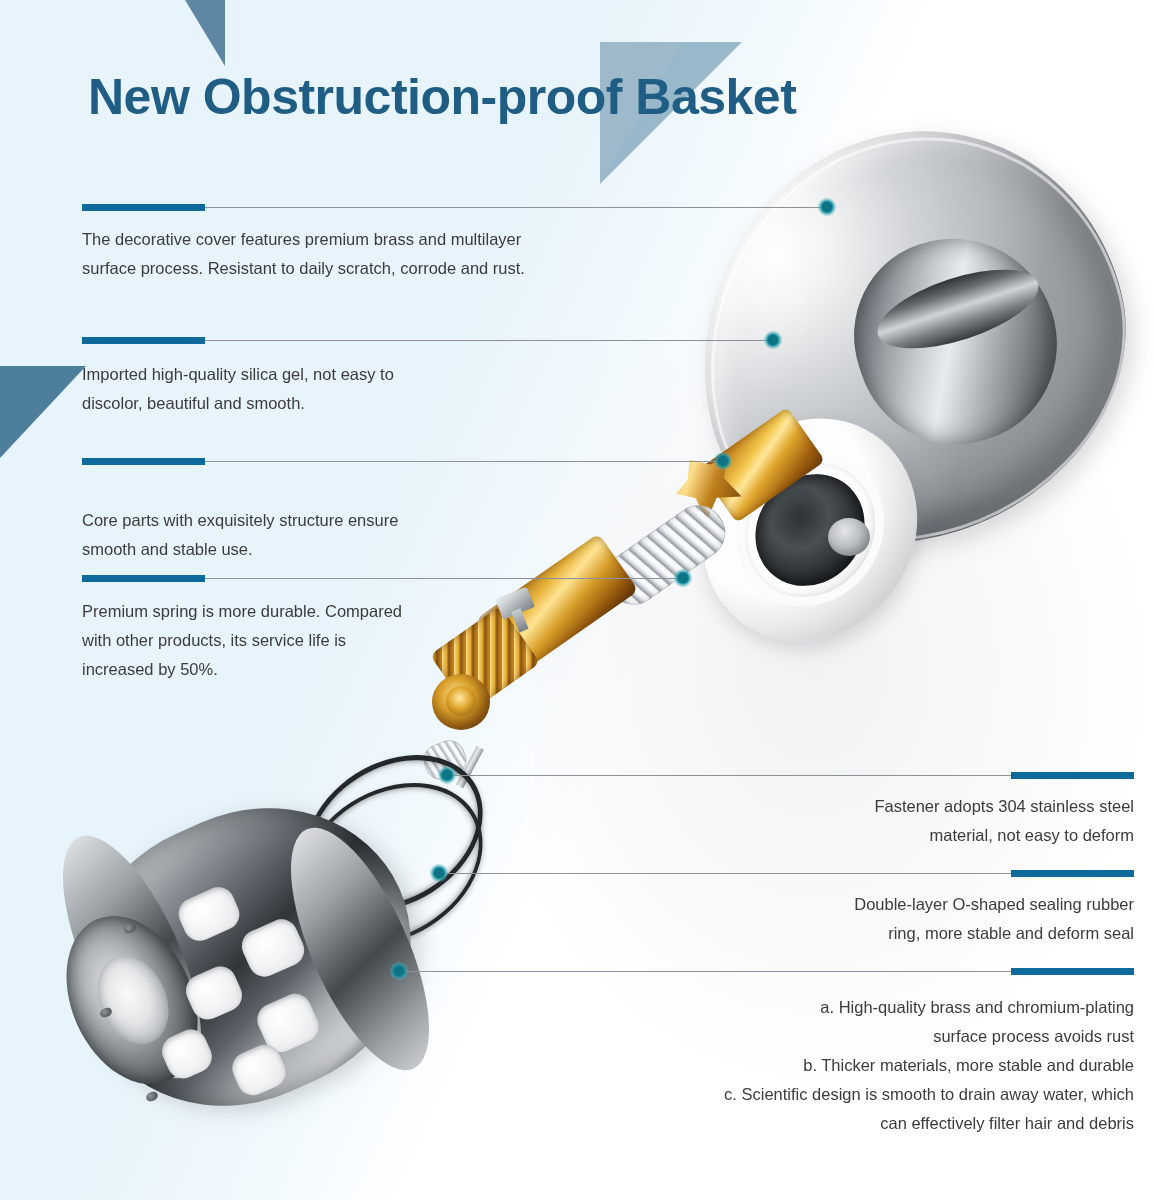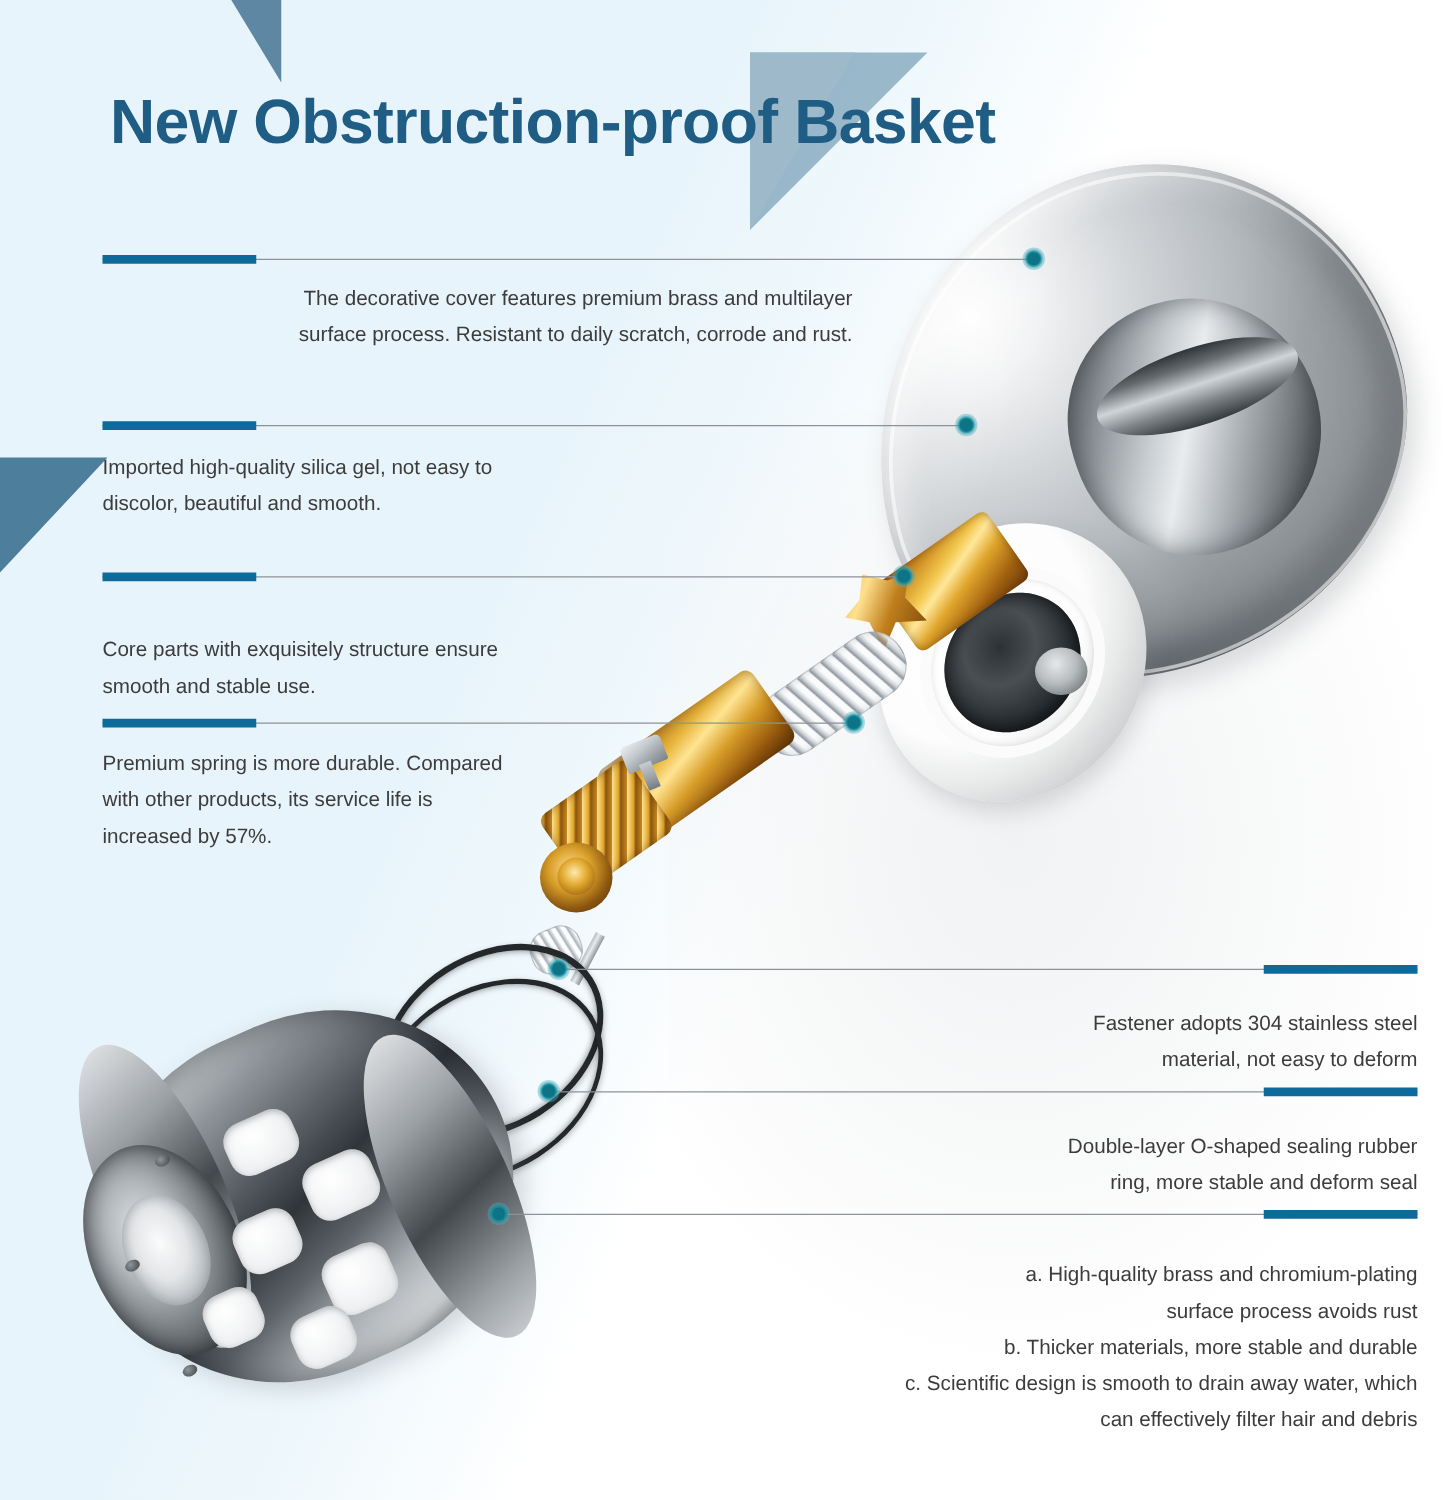--- a/index.html
+++ b/index.html
@@ -280,7 +280,7 @@
     <div class="dot" style="left:818px;top:198px;">
         <i></i>
       </div>
-    <div class="c-text" style="left:82px;top:225px;width:600px;text-align:right;">The decorative cover features premium brass and multilayer
+    <div class="c-text" style="left:82px;top:225px;width:600px;">The decorative cover features premium brass and multilayer
 surface process. Resistant to daily scratch, corrode and rust.</div>
   </div>
 

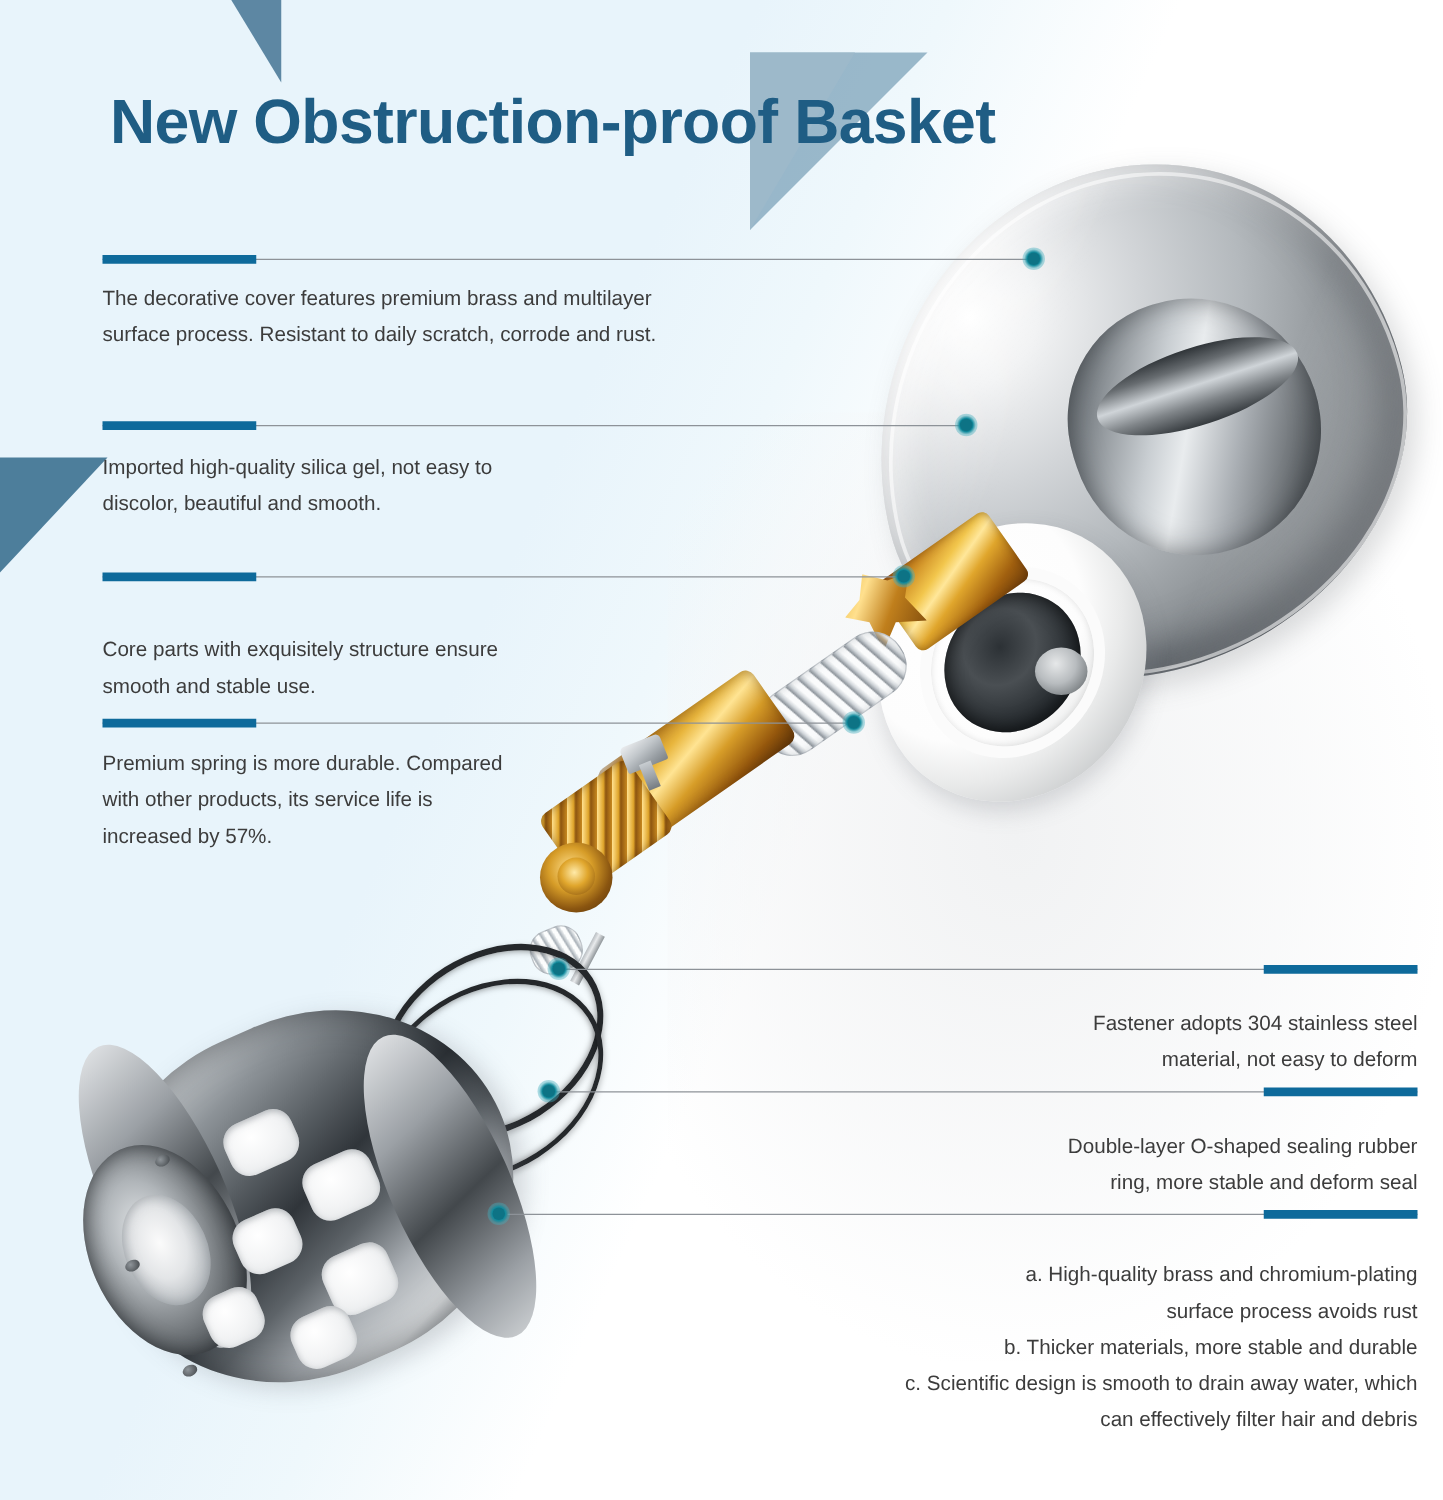--- a/index.html
+++ b/index.html
@@ -312,7 +312,7 @@
       </div>
     <div class="c-text" style="left:82px;top:597px;width:540px;">Premium spring is more durable. Compared
 with other products, its service life is
-increased by 57%.</div>
+increased by 50%.</div>
   </div>
 
   <div class="callout">

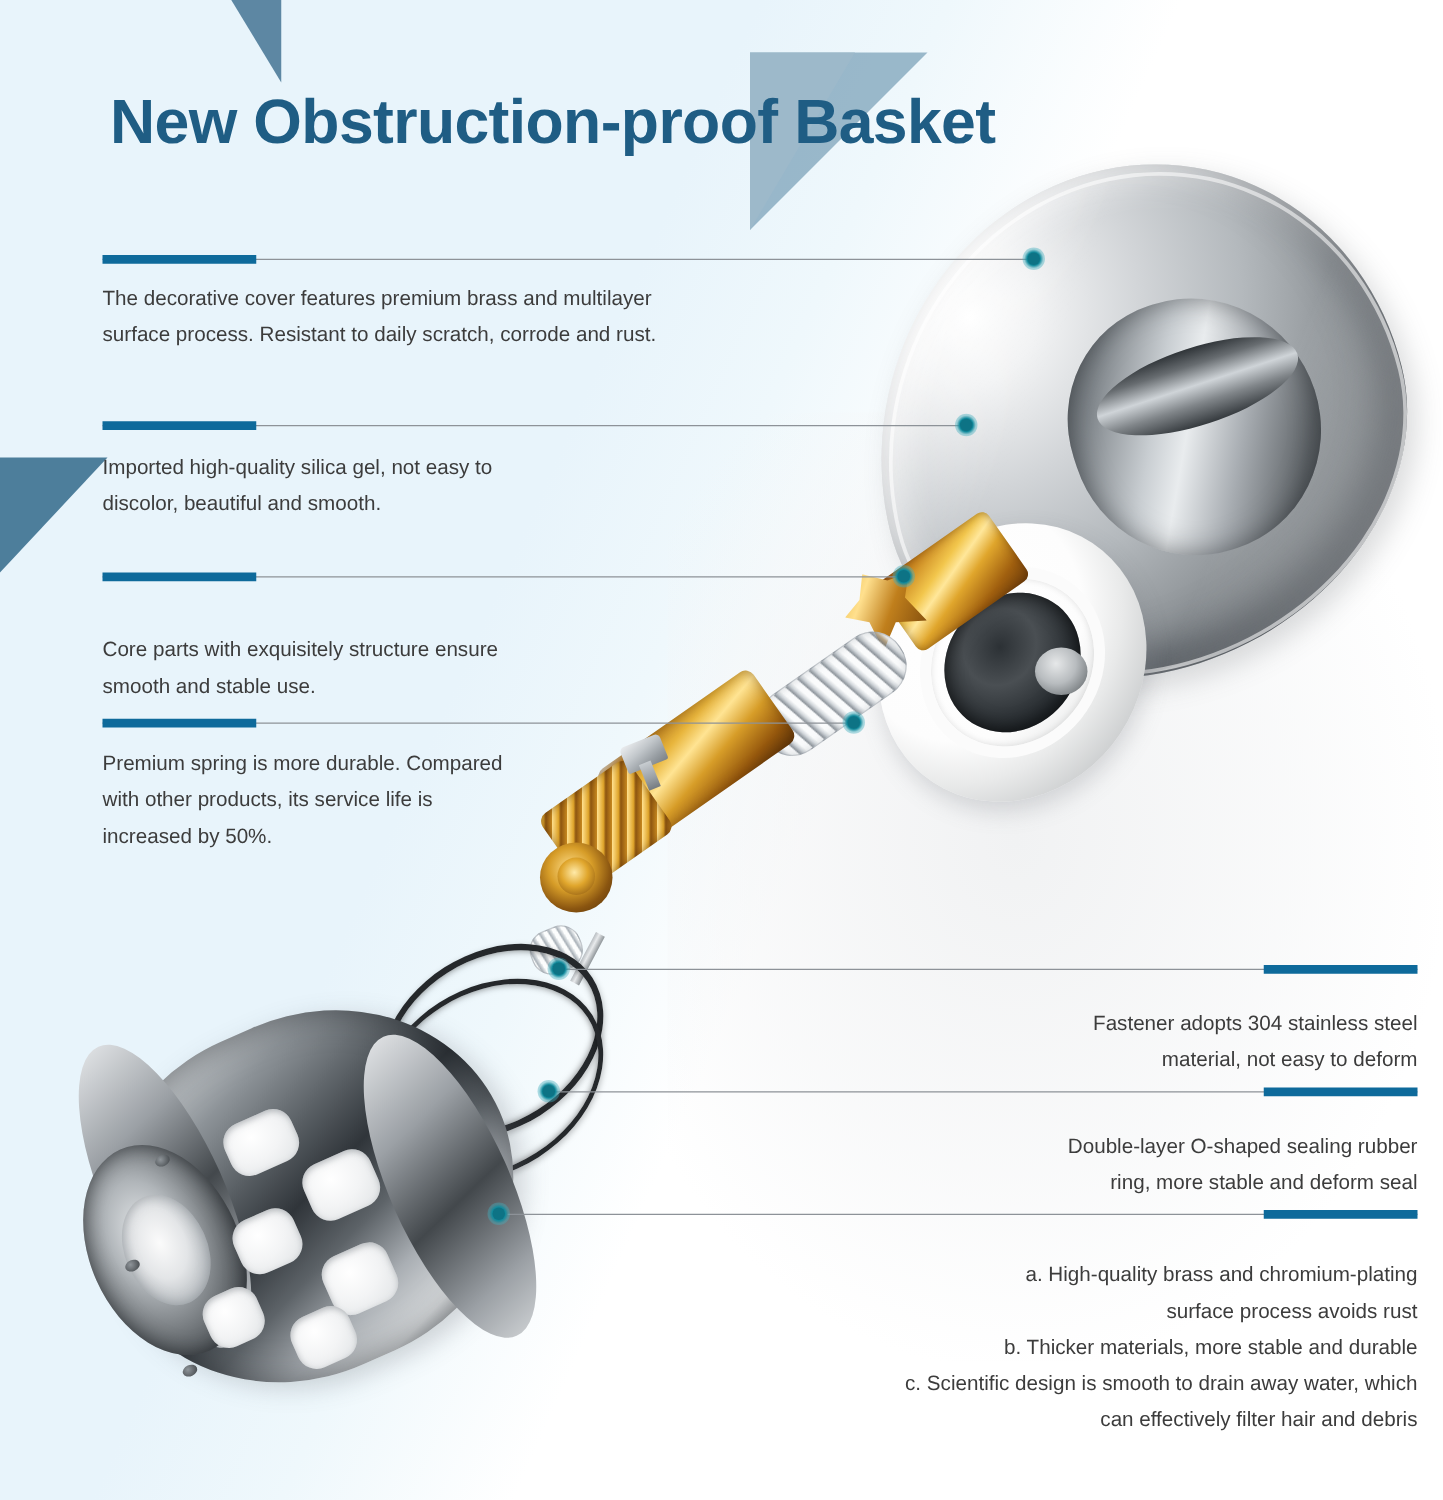--- a/index.html
+++ b/index.html
@@ -41,7 +41,7 @@
   .c-line{position:absolute;height:1px;background:#8d9298;}
   .c-bar{position:absolute;height:7px;background:#0e6a9b;}
   .c-text{position:absolute;font-size:16.5px;line-height:29px;color:#3c3c3c;white-space:pre-line;}
-  .c-text.right{text-align:right;margin-top:13px;}
+  .c-text.right{text-align:right;}
 
   
   .dot{position:absolute;width:18px;height:18px;border-radius:50%;

